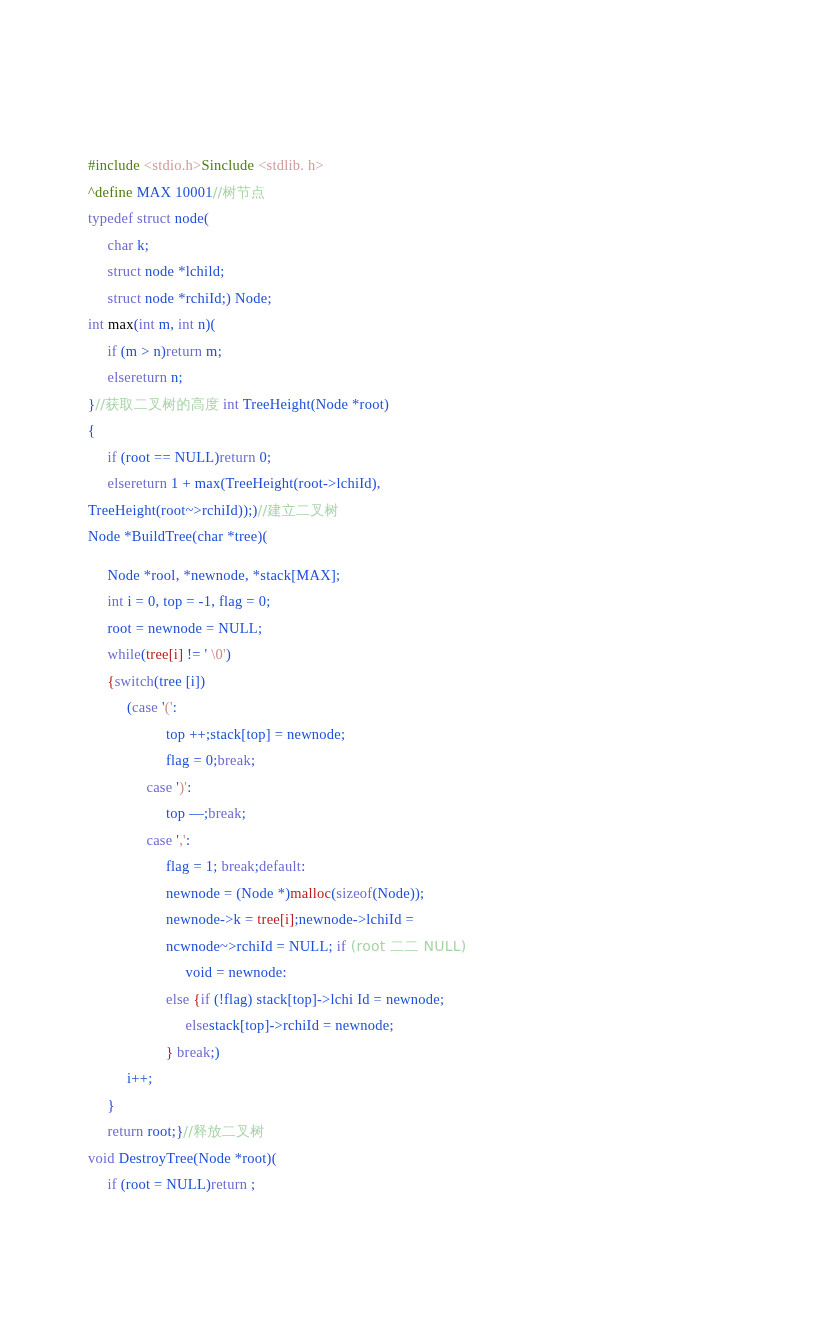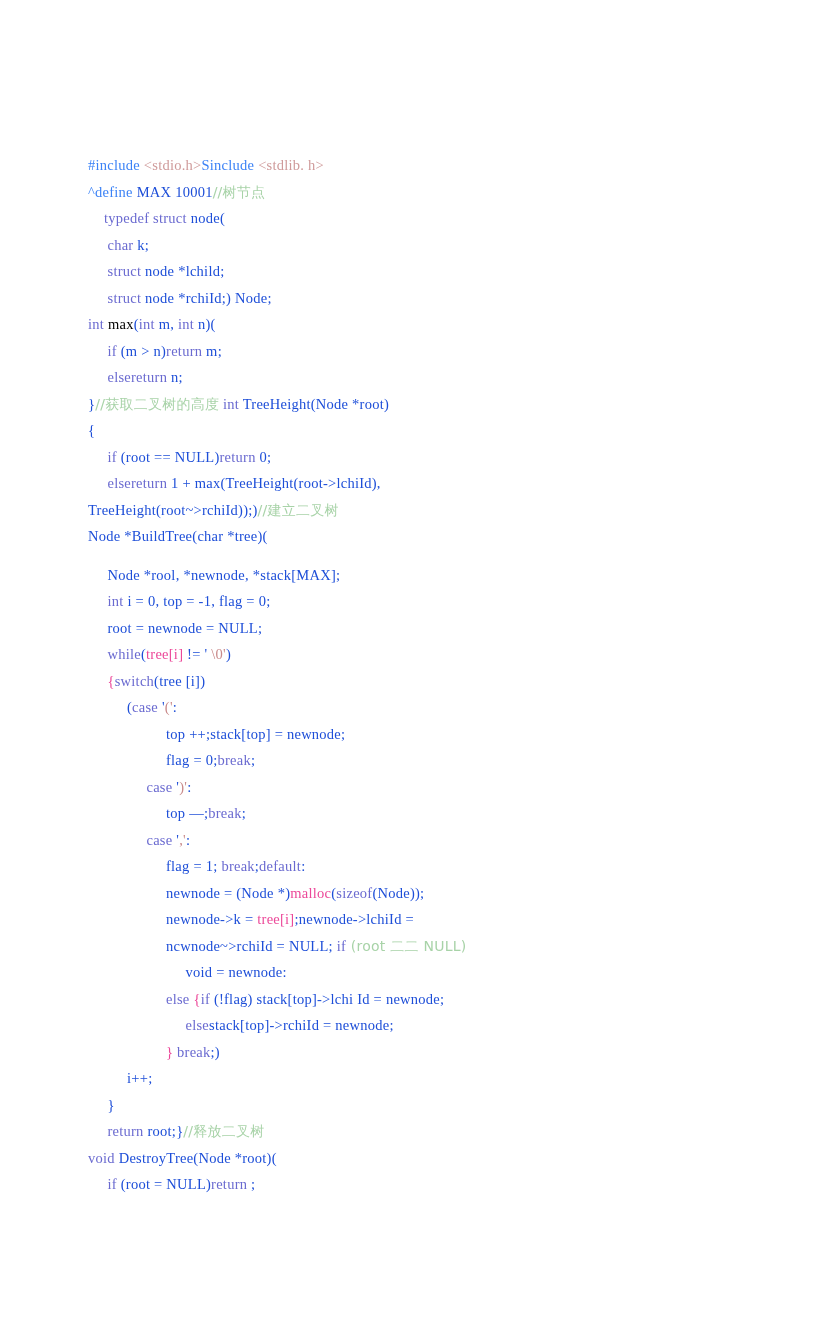--- a/index.html
+++ b/index.html
@@ -36,7 +36,7 @@
   
   .tok-plain    { color: #1d4ed8; }
   .tok-keyword  { color: #6a6ad0; }
-  .tok-preproc  { color: #3b82f6; }
+  .tok-preproc  { color: #4d7c0f; }
   .tok-string   { color: #c98a8a; }
   .tok-header   { color: #cf9a9a; }
   .tok-comment  { color: #a8d3a8; }

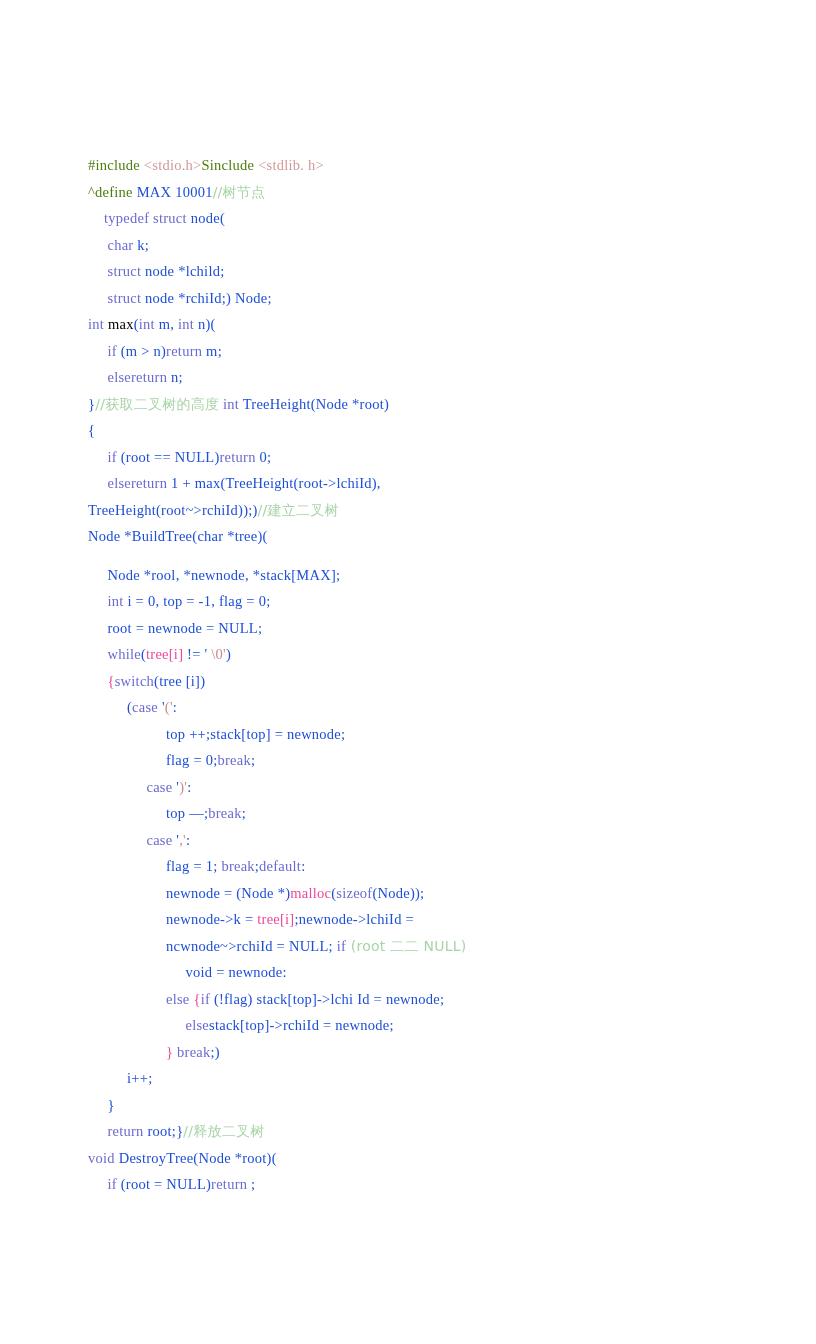--- a/index.html
+++ b/index.html
@@ -50,7 +50,7 @@
 <div id="code-listing">
     <div class="code-line" style="padding-left: 0px;"><span class="tok-preproc">#include </span><span class="tok-header">&lt;stdio.h&gt;</span><span class="tok-preproc">Sinclude </span><span class="tok-header">&lt;stdlib. h&gt;</span></div>
     <div class="code-line" style="padding-left: 0px;"><span class="tok-preproc">^define</span><span class="tok-plain"> MAX 10001</span><span class="tok-comment tok-cjk">//树节点</span></div>
-    <div class="code-line" style="padding-left: 0px; margin-left: 16px;"><span class="tok-keyword">typedef</span><span class="tok-plain"> </span><span class="tok-keyword">struct</span><span class="tok-plain"> node(</span></div>
+    <div class="code-line" style="padding-left: 0px;"><span class="tok-keyword">typedef</span><span class="tok-plain"> </span><span class="tok-keyword">struct</span><span class="tok-plain"> node(</span></div>
     <div class="code-line" style="padding-left: 19.5px;"><span class="tok-keyword">char</span><span class="tok-plain"> k;</span></div>
     <div class="code-line" style="padding-left: 19.5px;"><span class="tok-keyword">struct</span><span class="tok-plain"> node *lchild;</span></div>
     <div class="code-line" style="padding-left: 19.5px;"><span class="tok-keyword">struct</span><span class="tok-plain"> node *rchiId;) Node;</span></div>

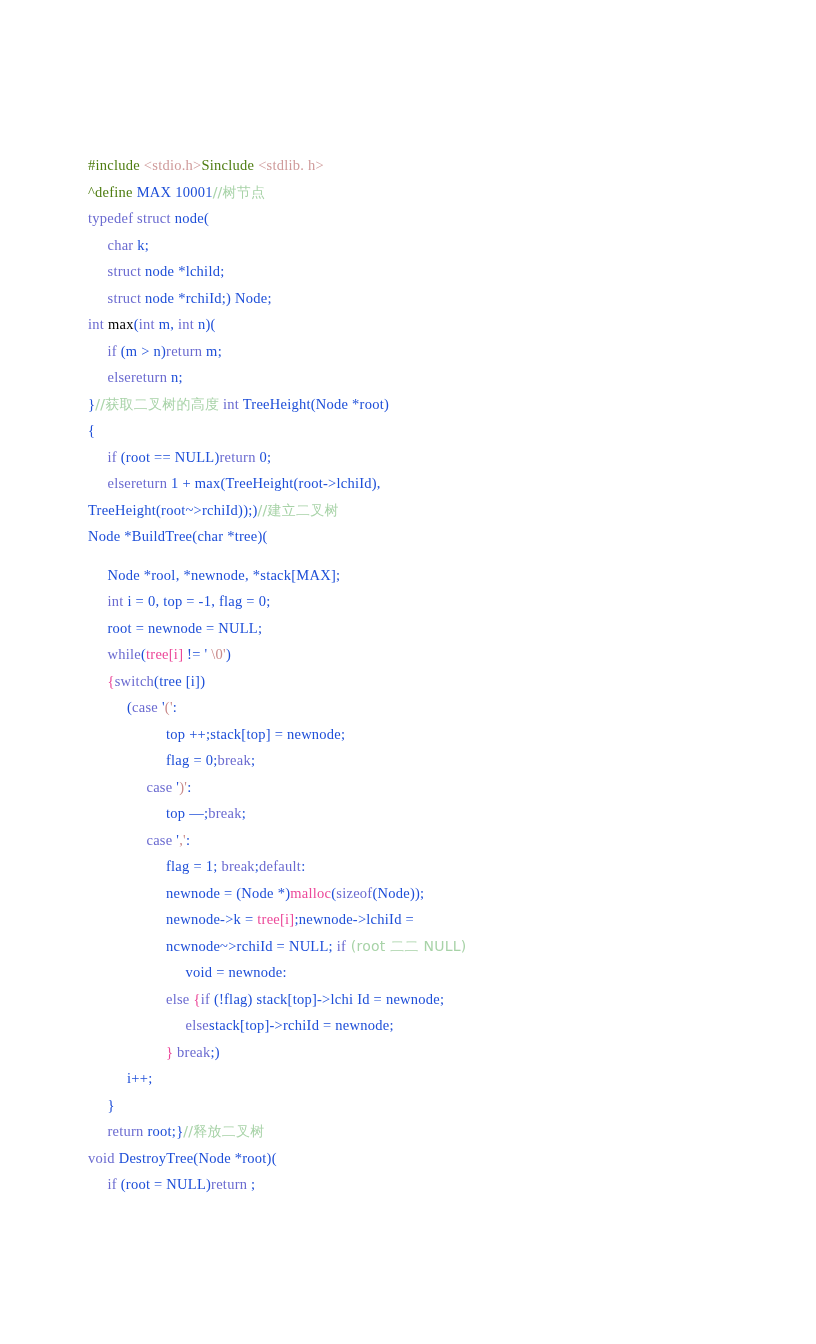--- a/index.html
+++ b/index.html
@@ -41,7 +41,7 @@
   .tok-header   { color: #cf9a9a; }
   .tok-comment  { color: #a8d3a8; }
   .tok-func     { color: #000000; }
-  .tok-punct    { color: #ec4899; }
+  .tok-punct    { color: #b91c1c; }
   .tok-cjk      { color: #a8d3a8; font-family: "DejaVu Sans", sans-serif; font-size: 14px; }
 </style>
 </head>

